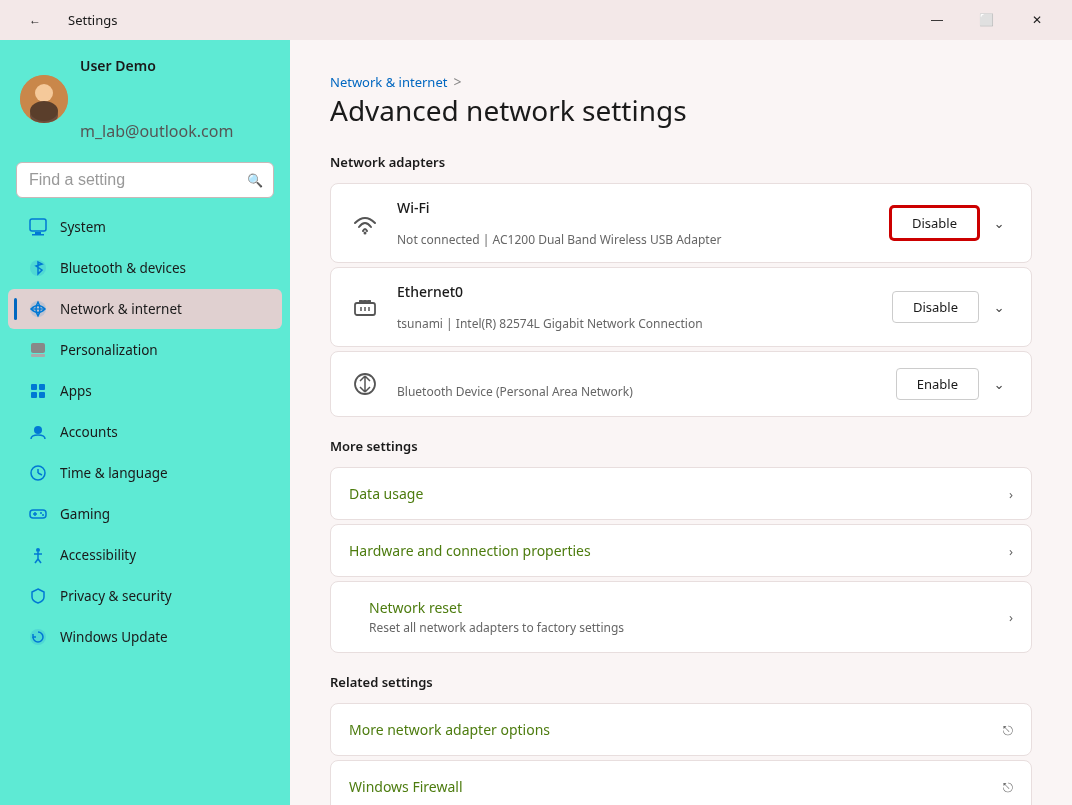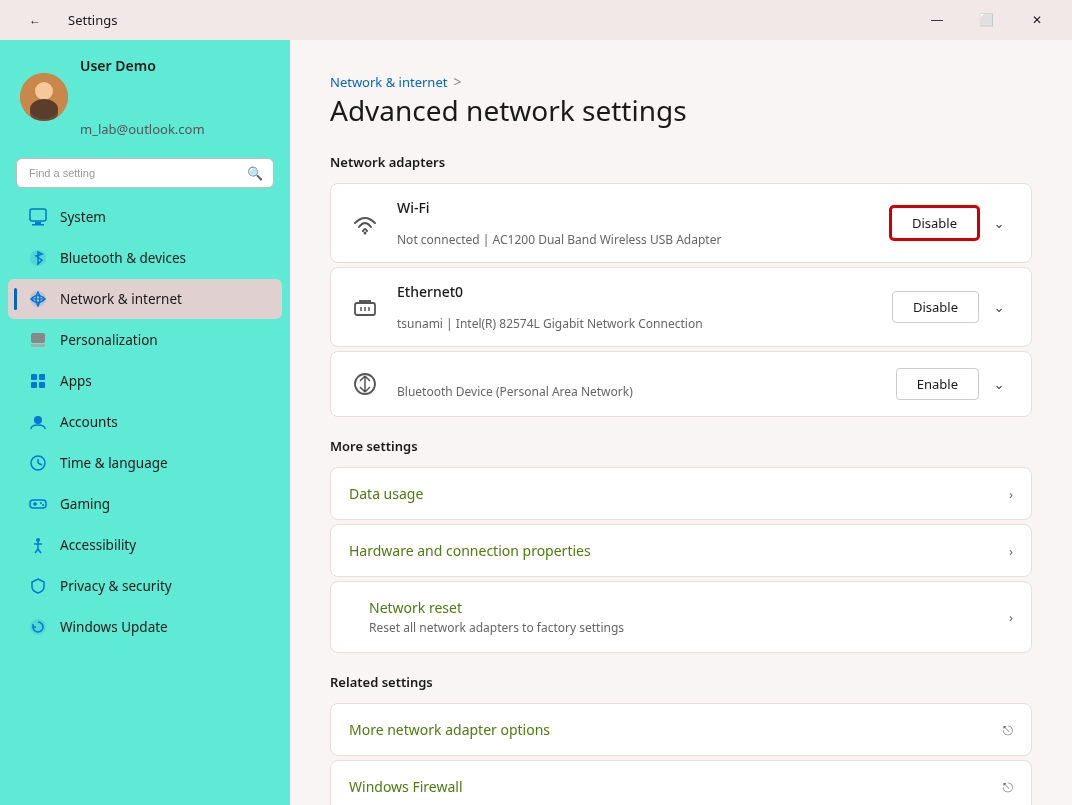--- a/index.html
+++ b/index.html
@@ -81,7 +81,7 @@
     .avatar svg { width: 48px; height: 48px; }
     .user-info { display: flex; flex-direction: column; }
     .user-name { font-size: 14px; font-weight: 600; color: #1a1a1a; }
-    .user-email { font-size: 13px; color: #555; margin-top: 45px; }
+    .user-email { font-size: 16px; color: #555; margin-top: 45px; }
     .search-box {
       margin: 4px 16px 8px 16px;
       position: relative;

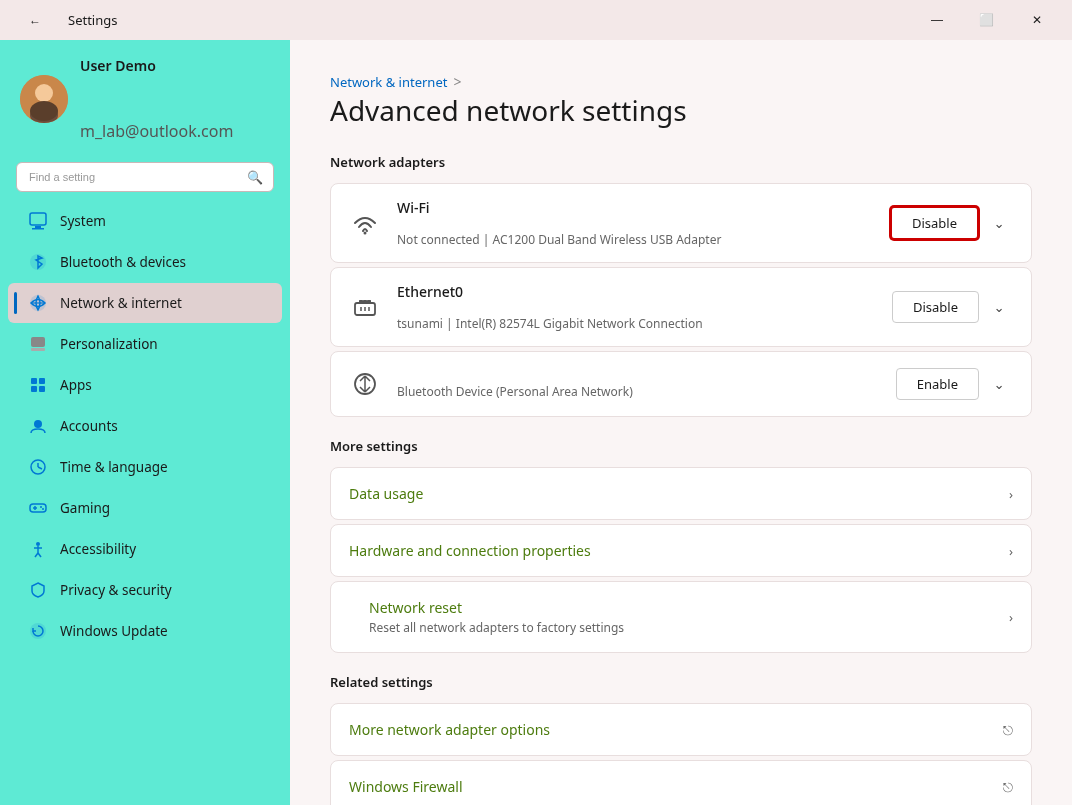--- a/index.html
+++ b/index.html
@@ -92,7 +92,7 @@
       border-radius: 6px;
       border: 1px solid #c8b8b8;
       background: #fff;
-      font-size: 11px;
+      font-size: 16px;
       color: #333;
       outline: none;
     }

